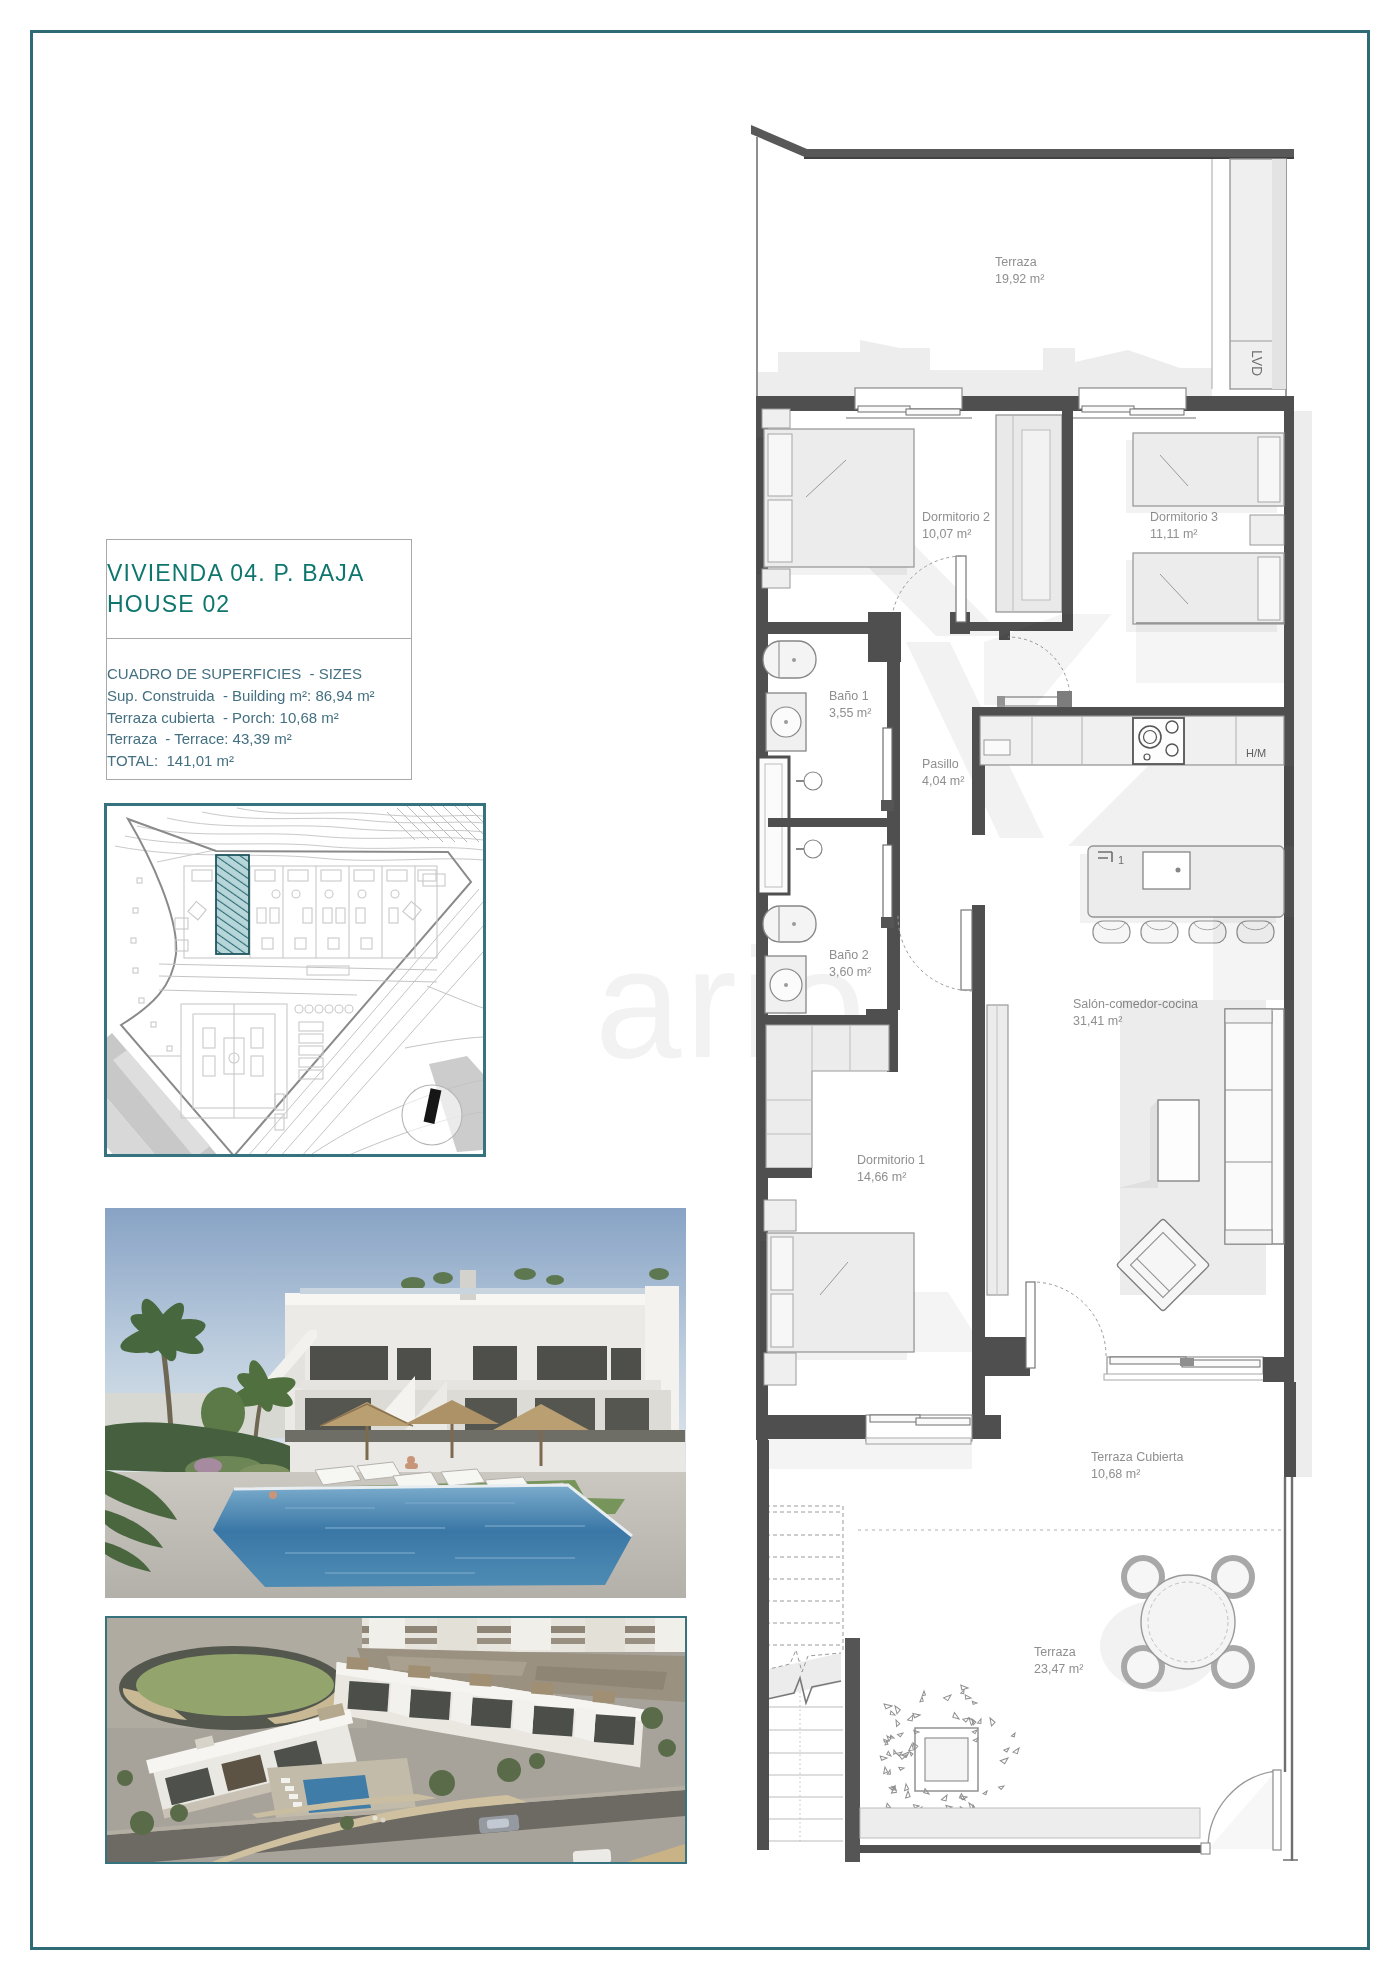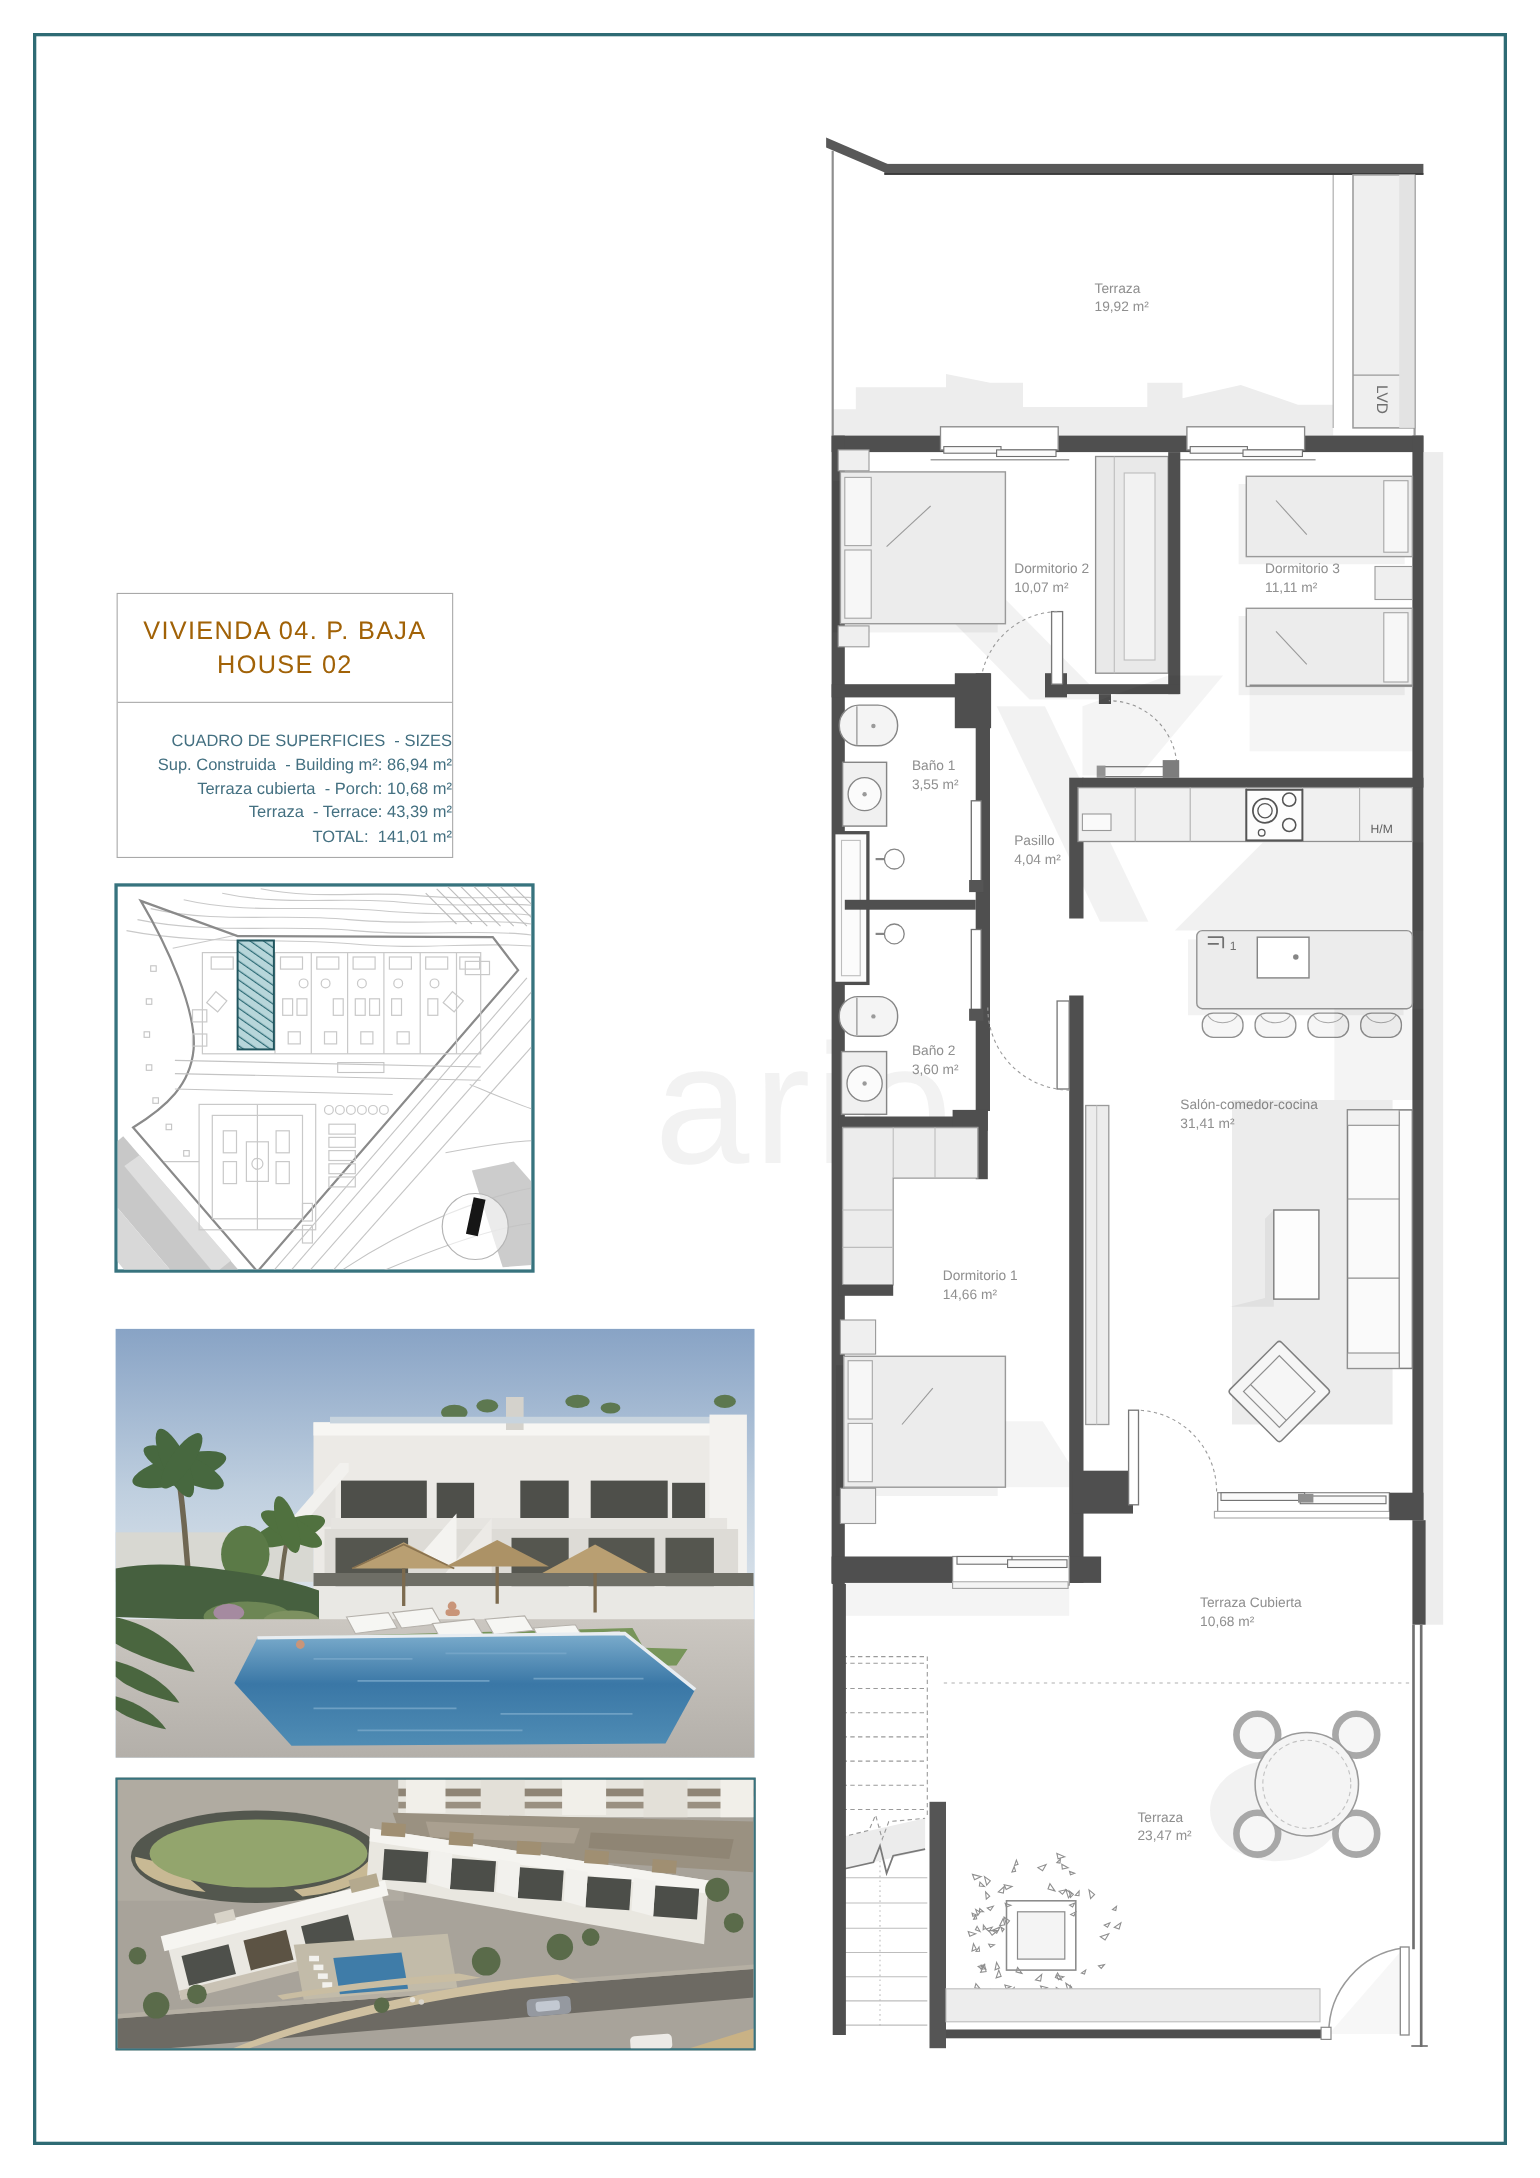--- a/index.html
+++ b/index.html
@@ -13,7 +13,7 @@
 
 <div class="abs" style="left:106px;top:539px;width:306px;height:241px;border:1px solid #a9a9a9;box-sizing:border-box;background:#fff;">
 
-  <div style="height:99px;border-bottom:1px solid #a9a9a9;text-align:center;color:#a16207;padding-top:18px;box-sizing:border-box;white-space:nowrap;">
+  <div style="height:99px;border-bottom:1px solid #a9a9a9;text-align:left;color:#0f766e;padding-top:18px;box-sizing:border-box;white-space:nowrap;">
     <div style="font-size:23px;letter-spacing:1.2px;line-height:30px;">VIVIENDA 04. P. BAJA</div>
     <div style="font-size:23px;letter-spacing:1.2px;line-height:32px;">HOUSE 02</div>
   </div>

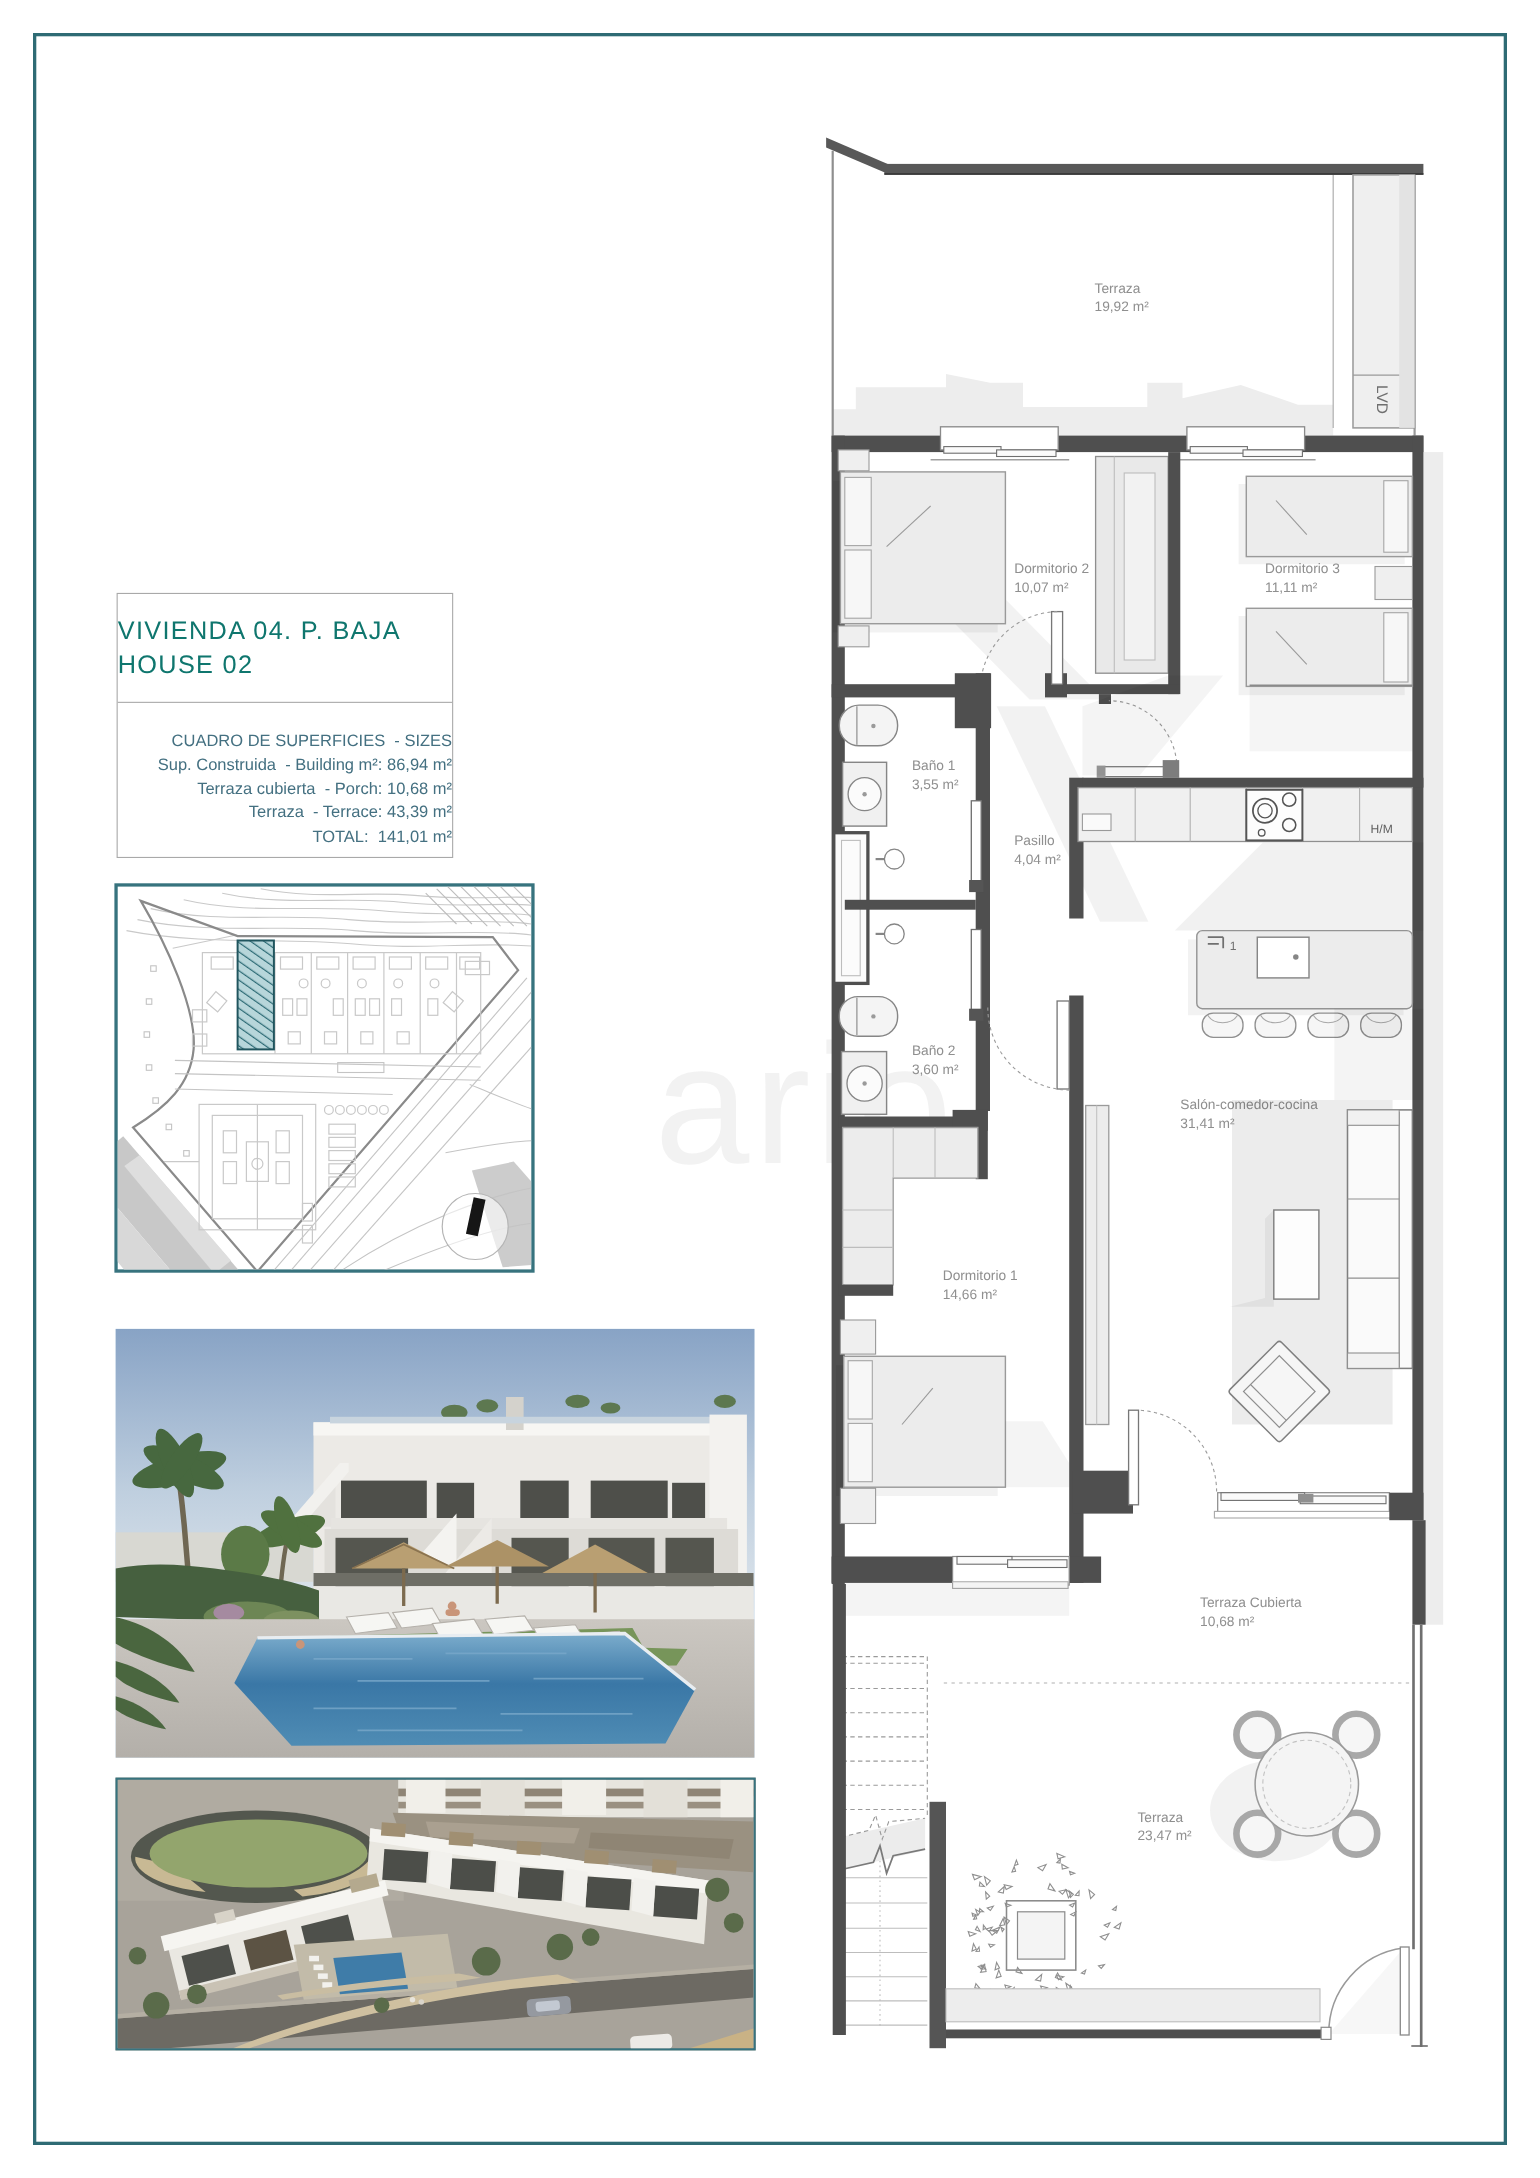--- a/index.html
+++ b/index.html
@@ -18,7 +18,7 @@
     <div style="font-size:23px;letter-spacing:1.2px;line-height:32px;">HOUSE 02</div>
   </div>
 
-  <div style="text-align:right;color:#447081;padding-top:24px;font-size:15px;line-height:21.8px;">
+  <div style="text-align:left;color:#447081;padding-top:24px;font-size:15px;line-height:21.8px;">
     <div>CUADRO DE SUPERFICIES&nbsp; - SIZES</div>
     <div>Sup. Construida&nbsp; - Building m²: 86,94 m²</div>
     <div>Terraza cubierta&nbsp; - Porch: 10,68 m²</div>

